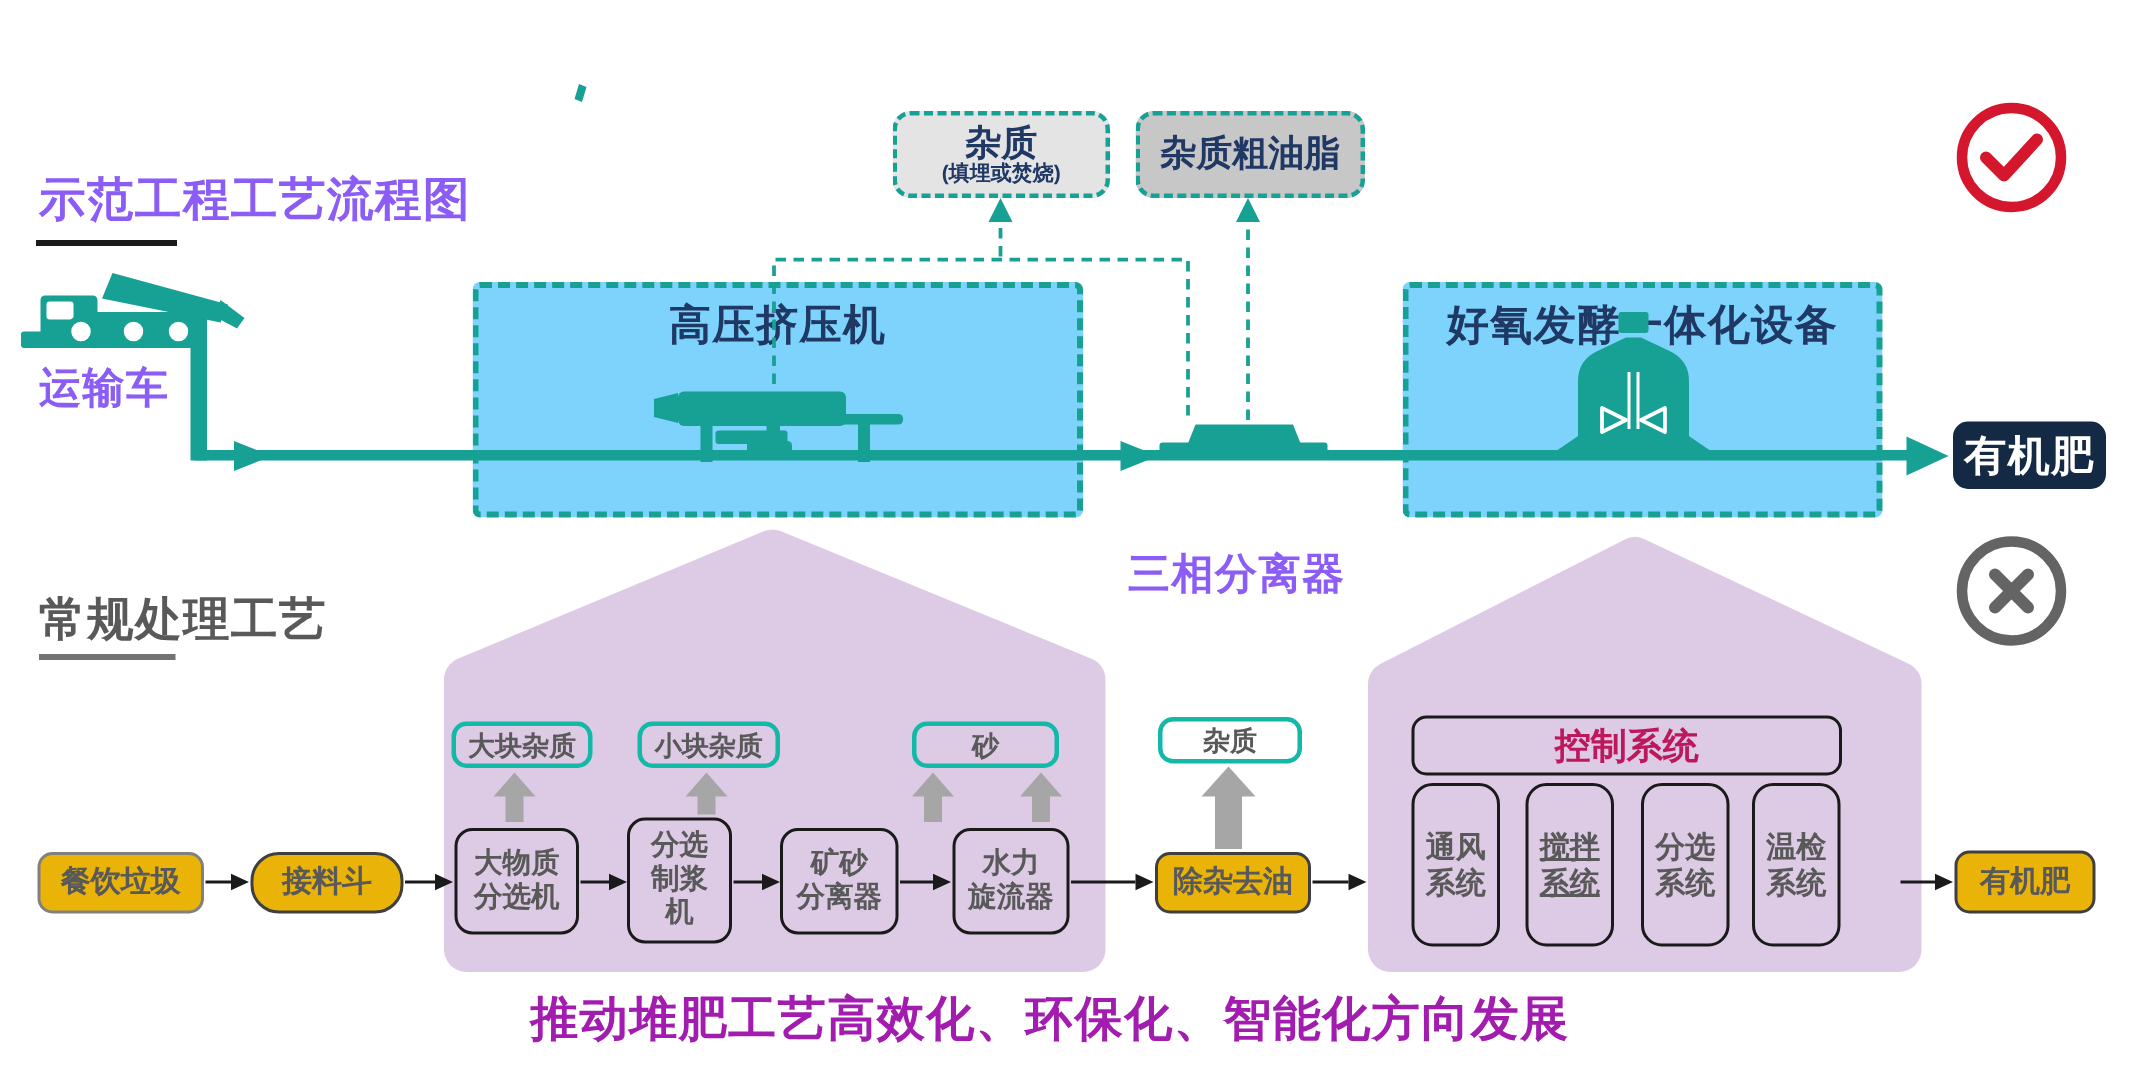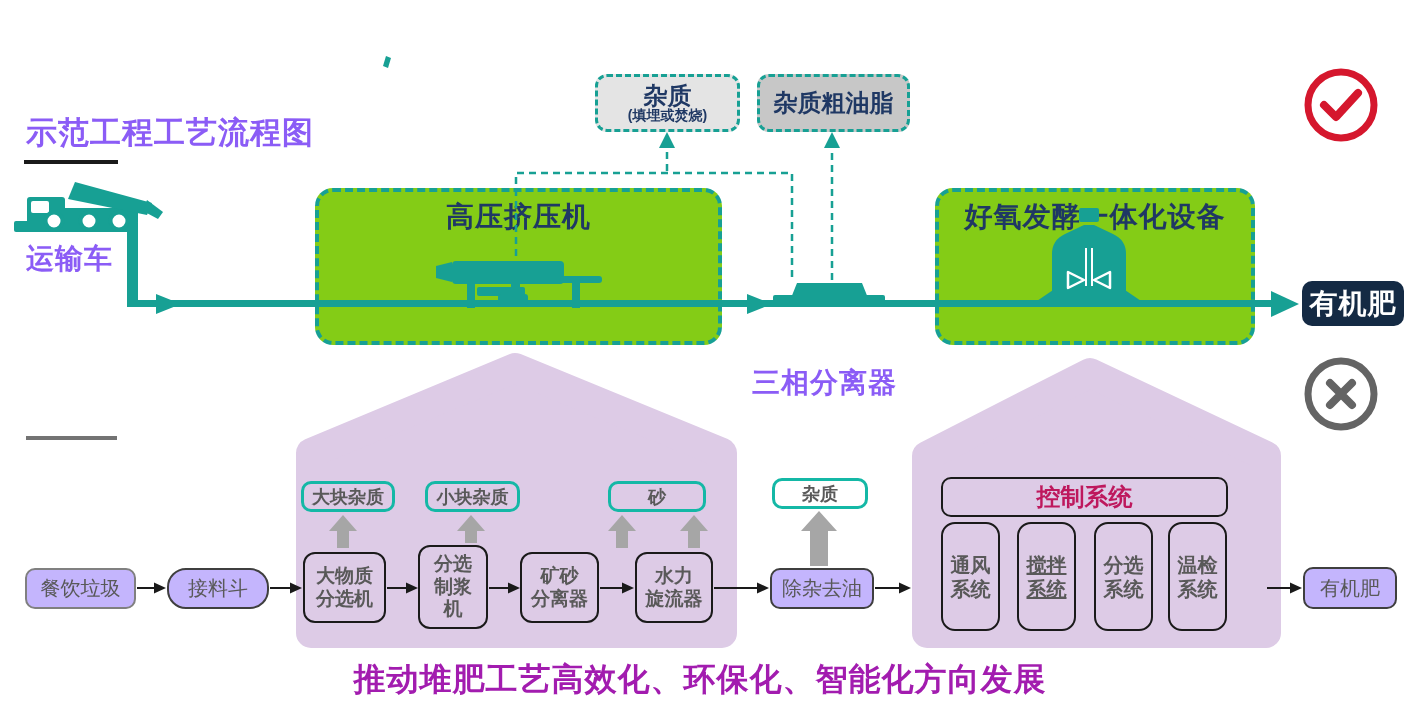--- a/index.html
+++ b/index.html
@@ -19,7 +19,7 @@
   .rule{height:4px;}
 
   .dashed-panel{
-    background:#84cc16;border:4px dashed #17A094;border-radius:18px;box-sizing:border-box;
+    background:#7dd3fc;border:4px dashed #17A094;border-radius:5px;box-sizing:border-box;
   }
   .panel-title{color:#1F3864;font-weight:bold;font-size:28px;text-align:center;padding-top:6px;letter-spacing:1px;}
 

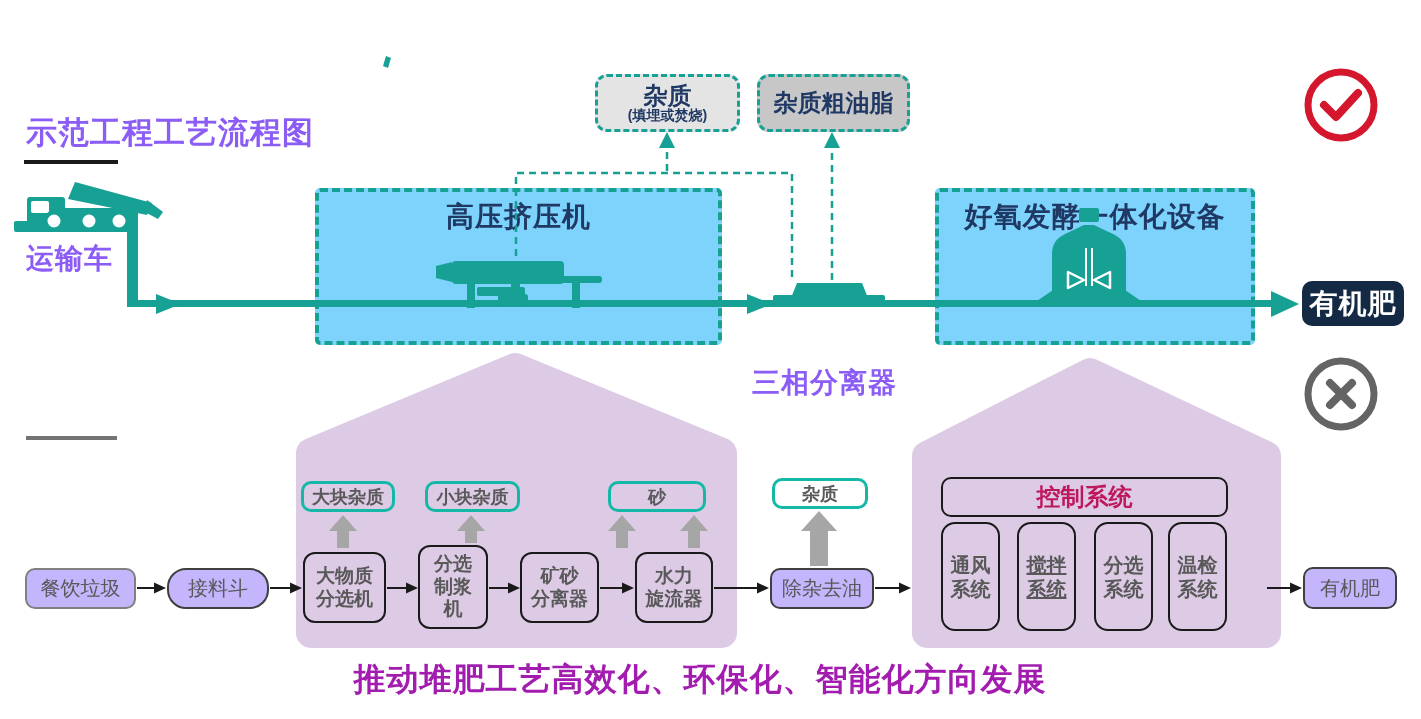--- a/index.html
+++ b/index.html
@@ -83,6 +83,7 @@
     <div class="abs section-title navy-text" style="left:26px;top:112px;">示范工程工艺流程图</div>
     <div class="abs rule" style="left:24px;top:160px;width:94px;background:#1a1a1a;"></div>
 
+    <div class="abs section-title" style="left:26px;top:392px;color:#595959;">常规处理工艺</div>
     <div class="abs rule" style="left:26px;top:436px;width:91px;background:#737373;"></div>
 
     <div class="abs navy-text label-big" style="left:26px;top:240px;">运输车</div>

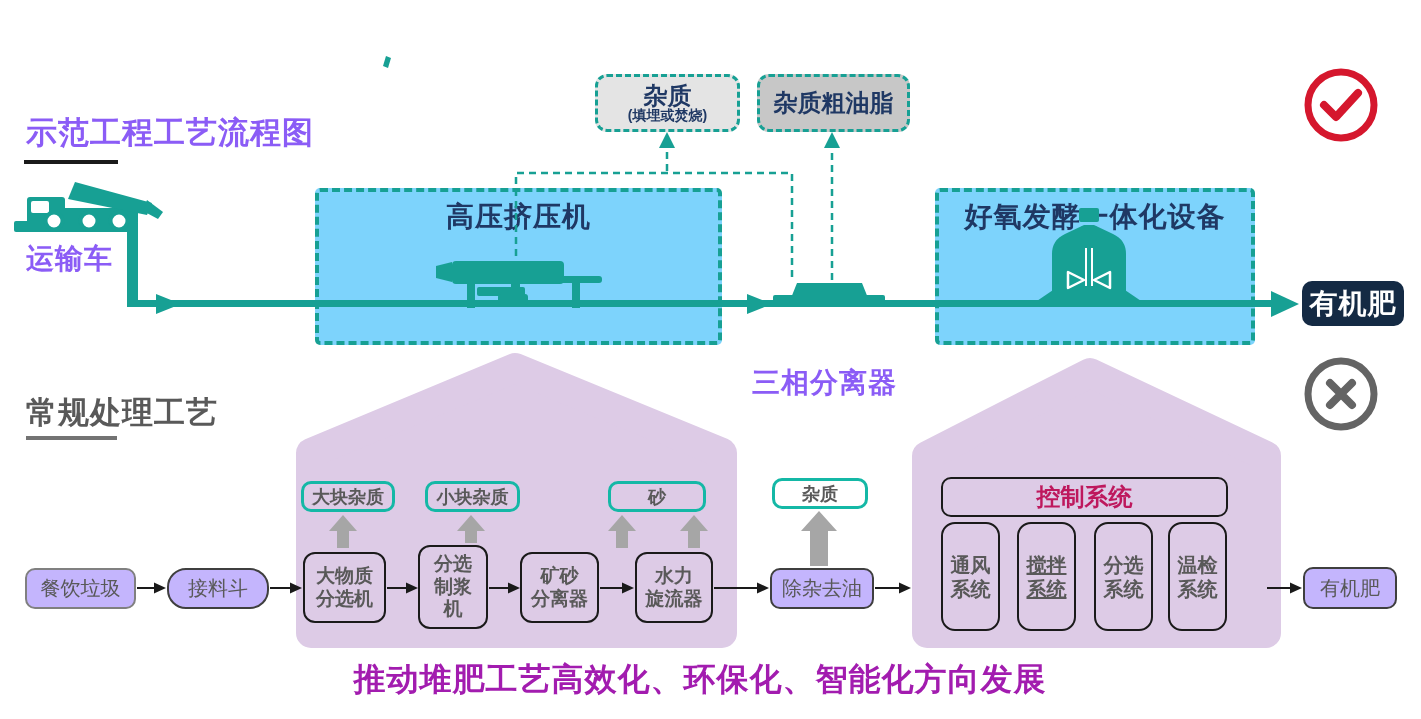--- a/index.html
+++ b/index.html
@@ -37,9 +37,9 @@
   }
 
   .flow-box{
-    background:#c4b5fd;border:2px solid #3f3f3f;border-radius:10px;box-sizing:border-box;
-    display:flex;align-items:center;justify-content:center;
-    color:#595959;font-weight:normal;font-size:20px;text-align:center;white-space:pre-line;line-height:1.15;
+    background:#eab308;border:2px solid #3f3f3f;border-radius:10px;box-sizing:border-box;
+    display:flex;align-items:center;justify-content:center;
+    color:#595959;font-weight:bold;font-size:20px;text-align:center;white-space:pre-line;line-height:1.15;
   }
   .lite-border{border-color:#808080;}
 

